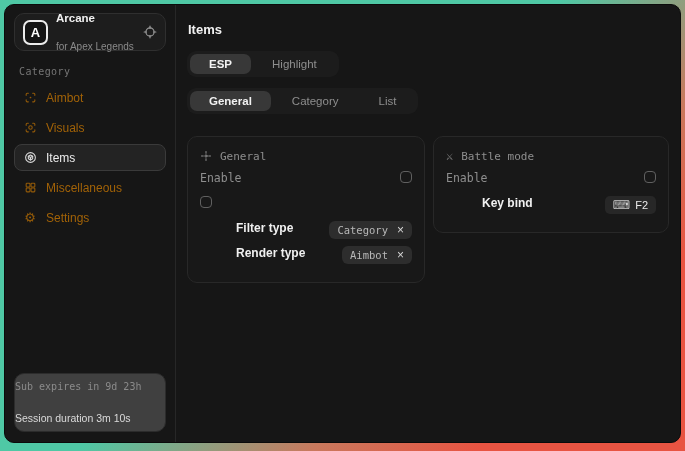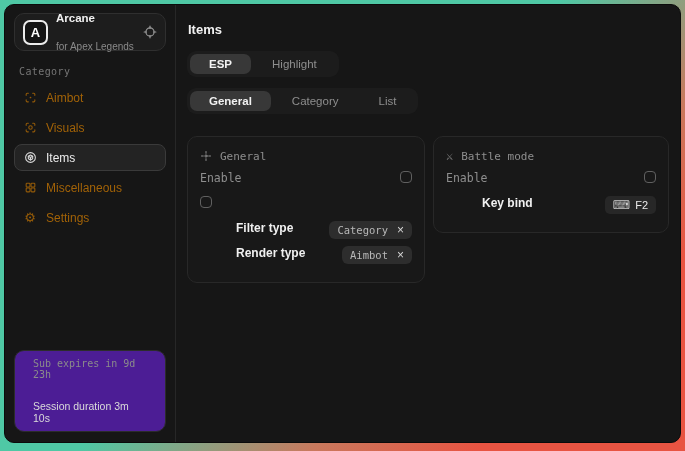--- a/index.html
+++ b/index.html
@@ -51,7 +51,7 @@
 
   .sidebar-footer {
     margin-top: auto; border: 1px solid #2c2c2c; border-radius: 10px;
-    padding: 7px 18px; background: #4c1d95;
+    padding: 7px 0; background: #404040;
   }
   .sub-line { font-family: "DejaVu Sans Mono", monospace; font-size: 10px; color: #8b8b8b; }
   .session-line { font-size: 10.5px; color: #dadada; margin-top: 20px; }

